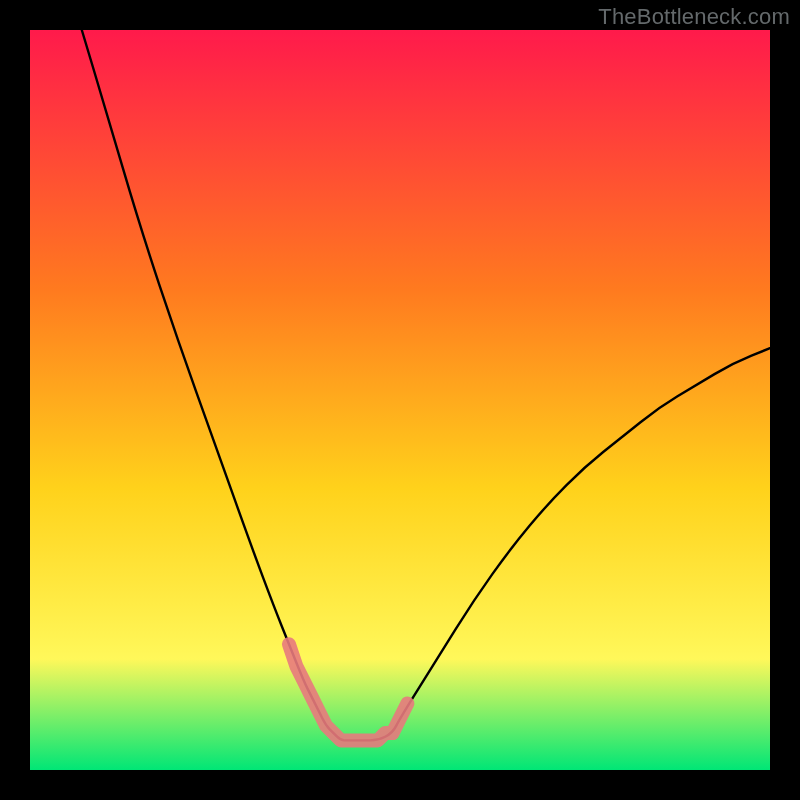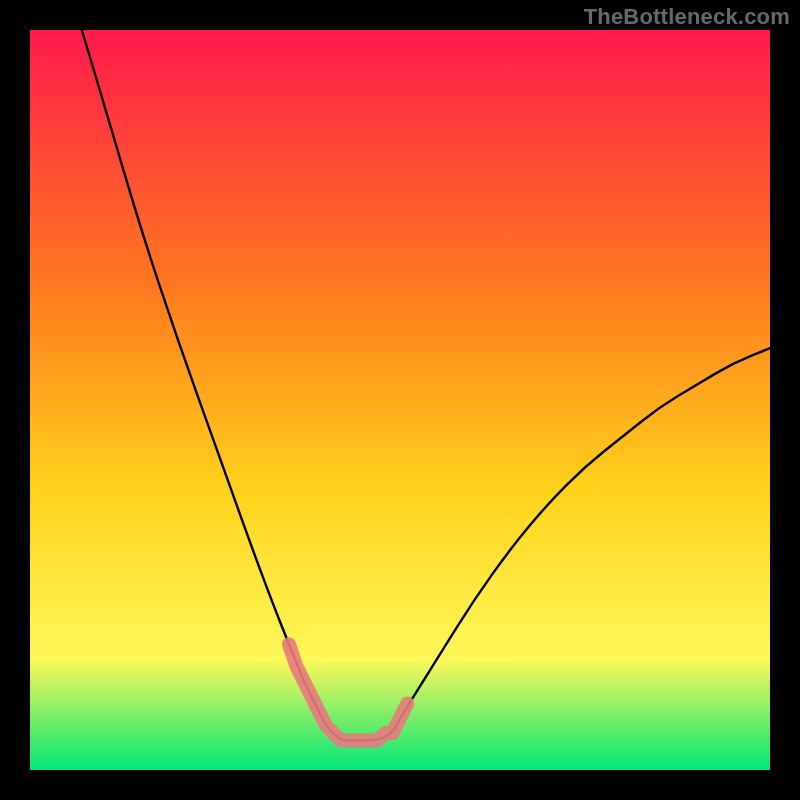--- a/index.html
+++ b/index.html
@@ -30,7 +30,7 @@
     font-size: 22px;
     color: #64696b;
     letter-spacing: 0.2px;
-    font-weight: 700;
+    font-weight: 400;
   }
 </style>
 </head>

